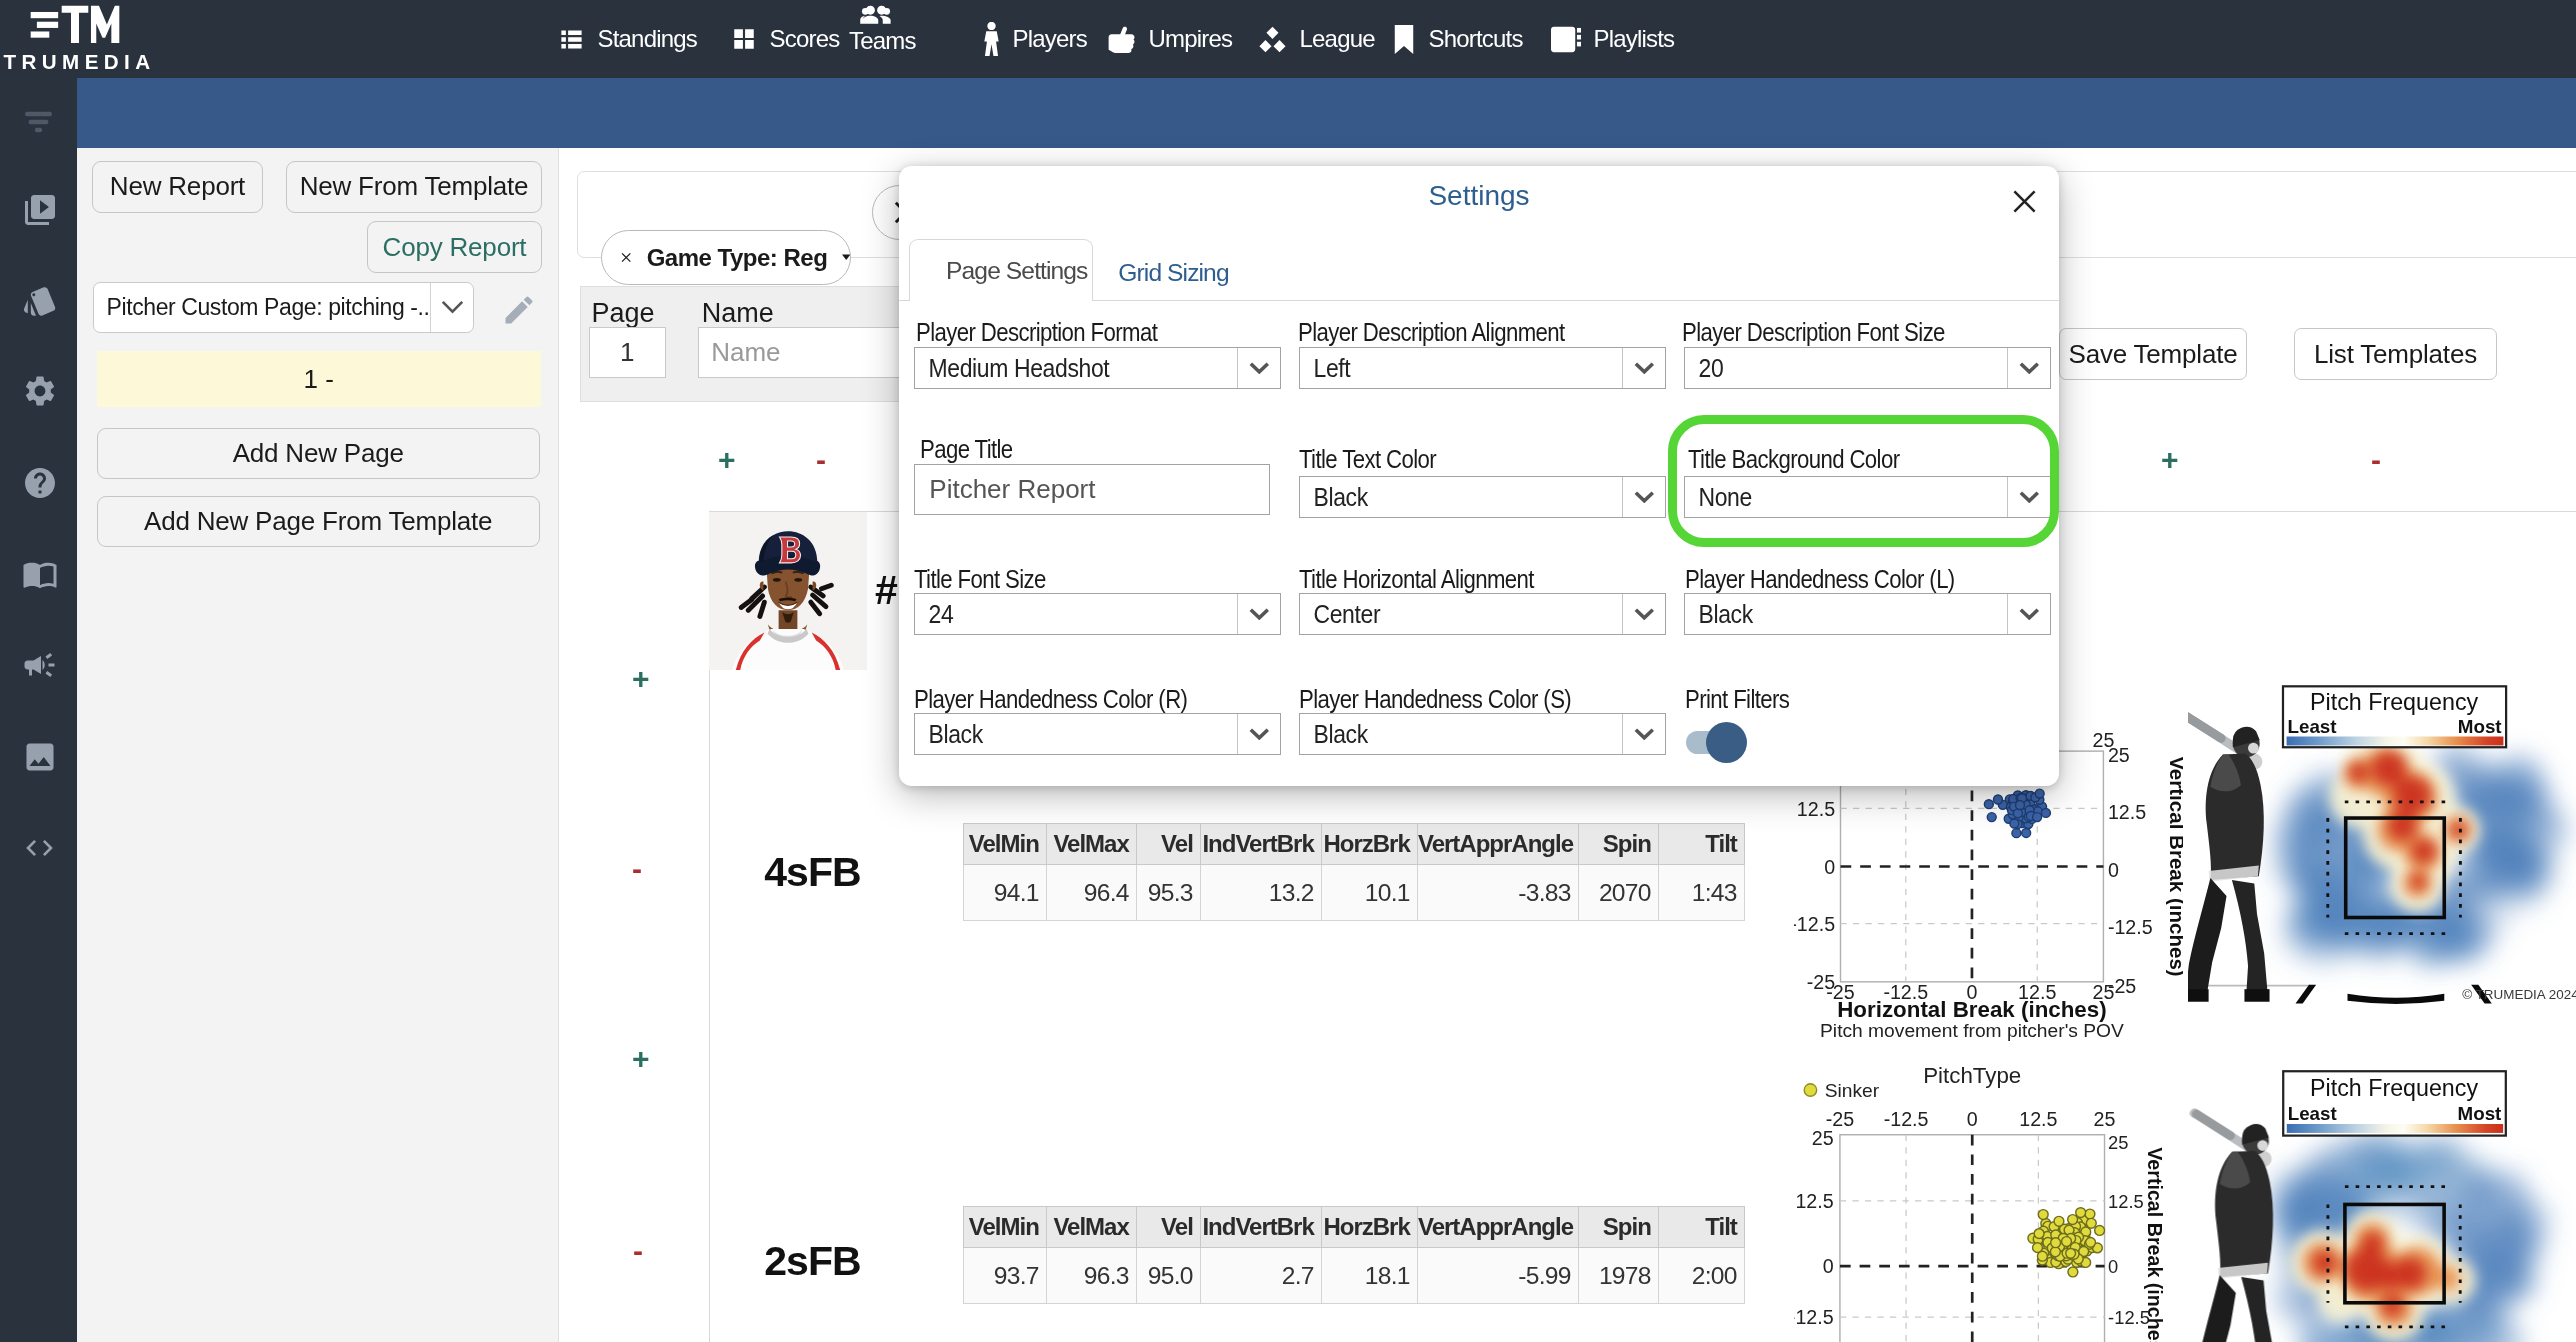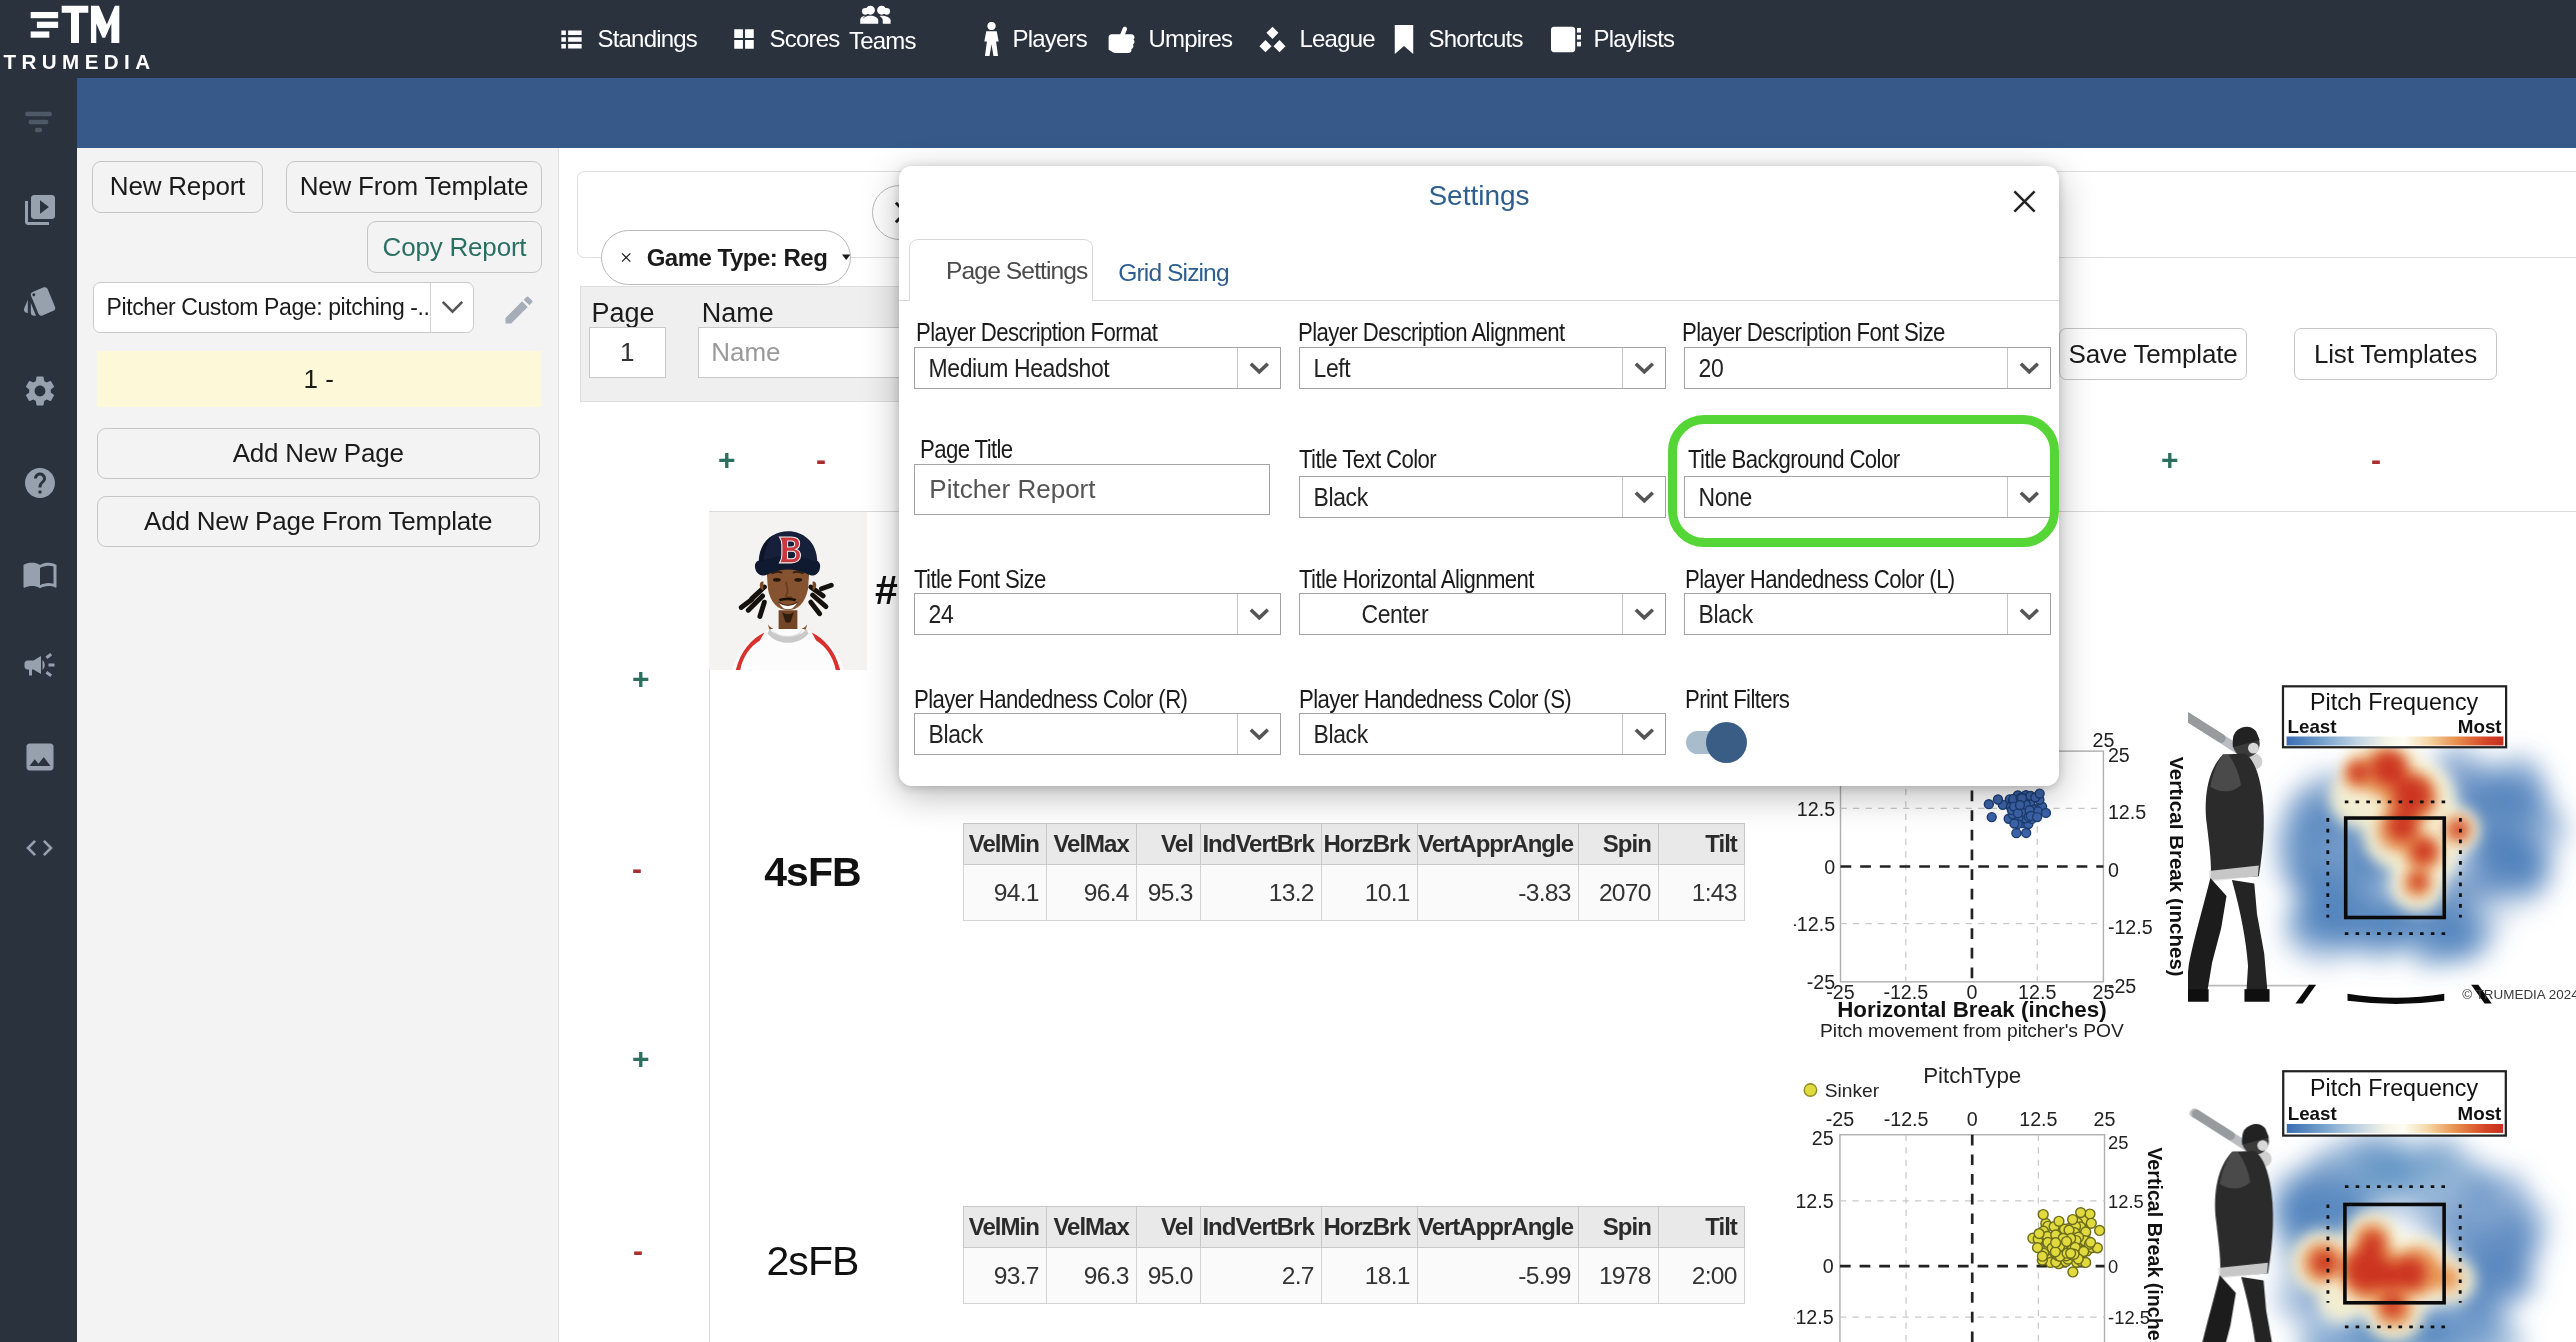--- a/index.html
+++ b/index.html
@@ -1215,7 +1215,7 @@
           </svg>
         </span>
       </div>
-    <div class="msel" style="left:400px;top:427px;width:367px;height:42px;padding-left:48px;">
+    <div class="msel" style="left:400px;top:427px;width:367px;height:42px;">
         <span class="txt">Center</span>
         <span class="chev">
           <svg width="20.6" height="12.5" viewBox="0 0 23 14" fill="none" stroke="#555" stroke-width="4">

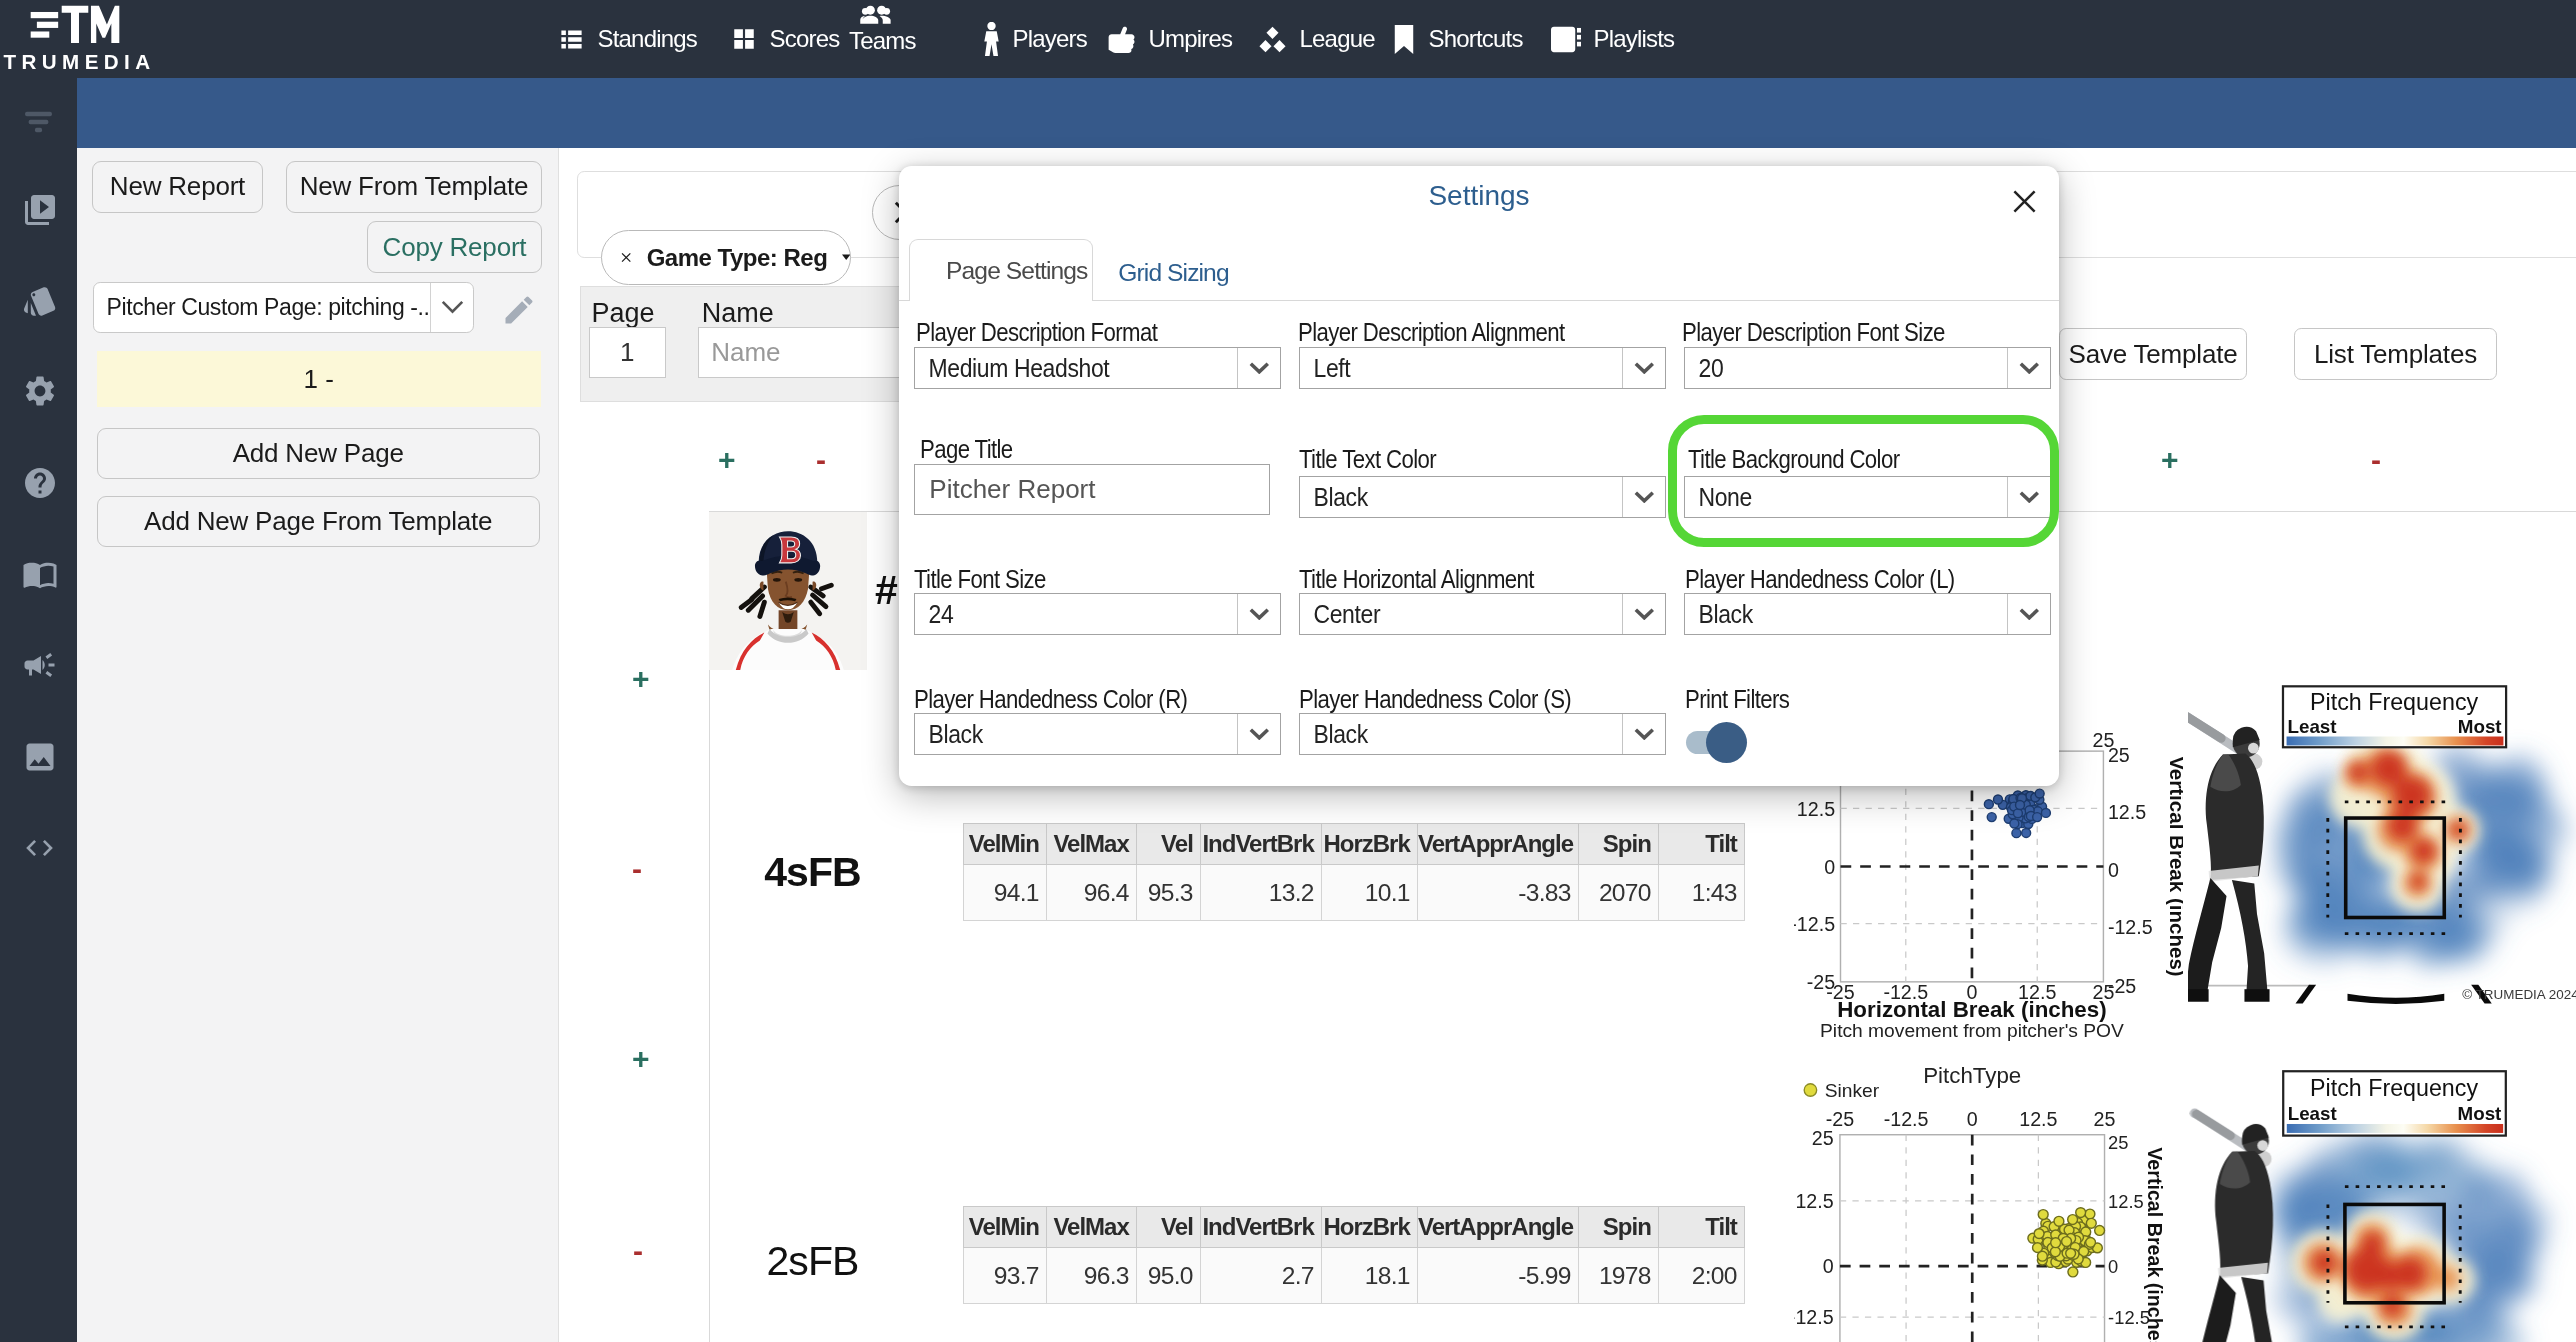--- a/index.html
+++ b/index.html
@@ -271,7 +271,7 @@
     <div class="abs" style="left:315px;top:419px;font-size:41px;font-weight:bold;color:#111;">#</div>
 
     <div class="abs" style="left:118px;top:701px;width:269px;text-align:center;font-size:41px;font-weight:bold;color:#111;letter-spacing:-0.9px;">4sFB</div>
-    <div class="abs" style="left:118px;top:1090px;width:269px;text-align:center;font-size:41px;font-weight:normal;color:#111;letter-spacing:-0.9px;">2sFB</div>
+    <div class="abs" style="left:118px;top:1090px;width:269px;text-align:center;font-size:41px;font-weight:bold;color:#111;letter-spacing:-0.9px;">2sFB</div>
 
     <table class="stat abs" style="left:403px;top:675px;width:780px;">
       <colgroup>

